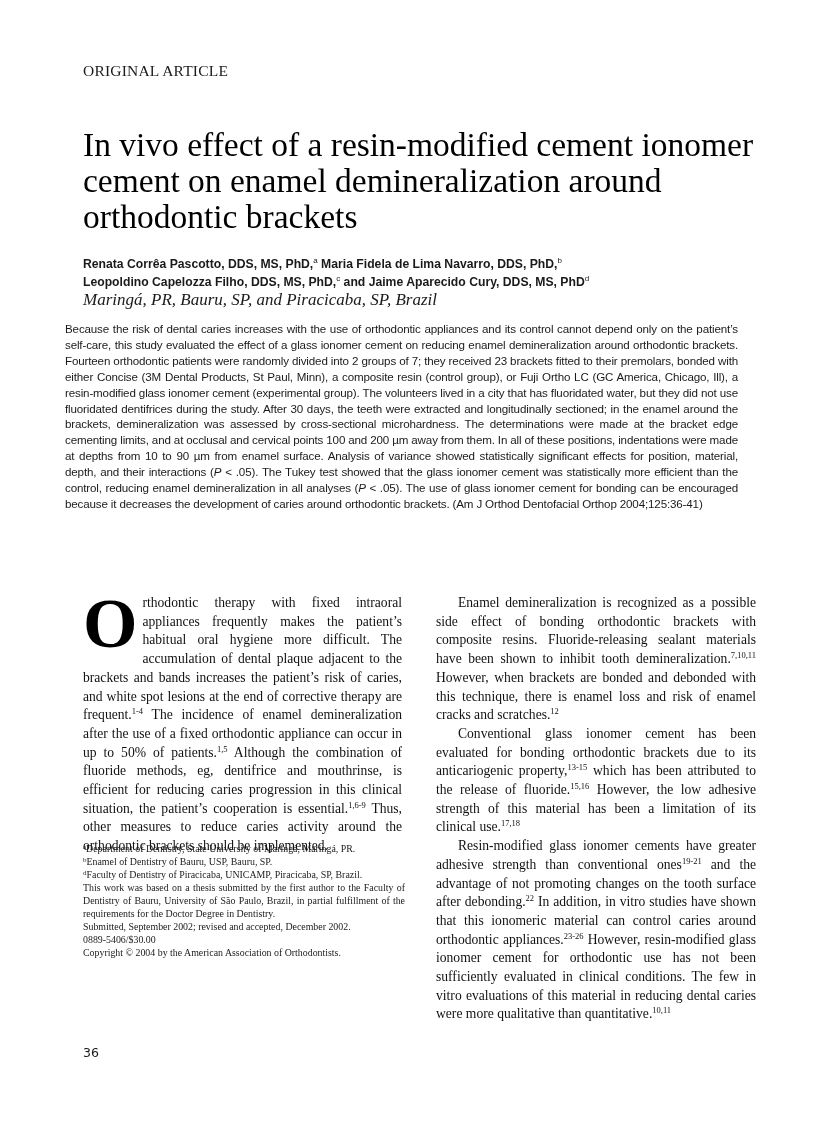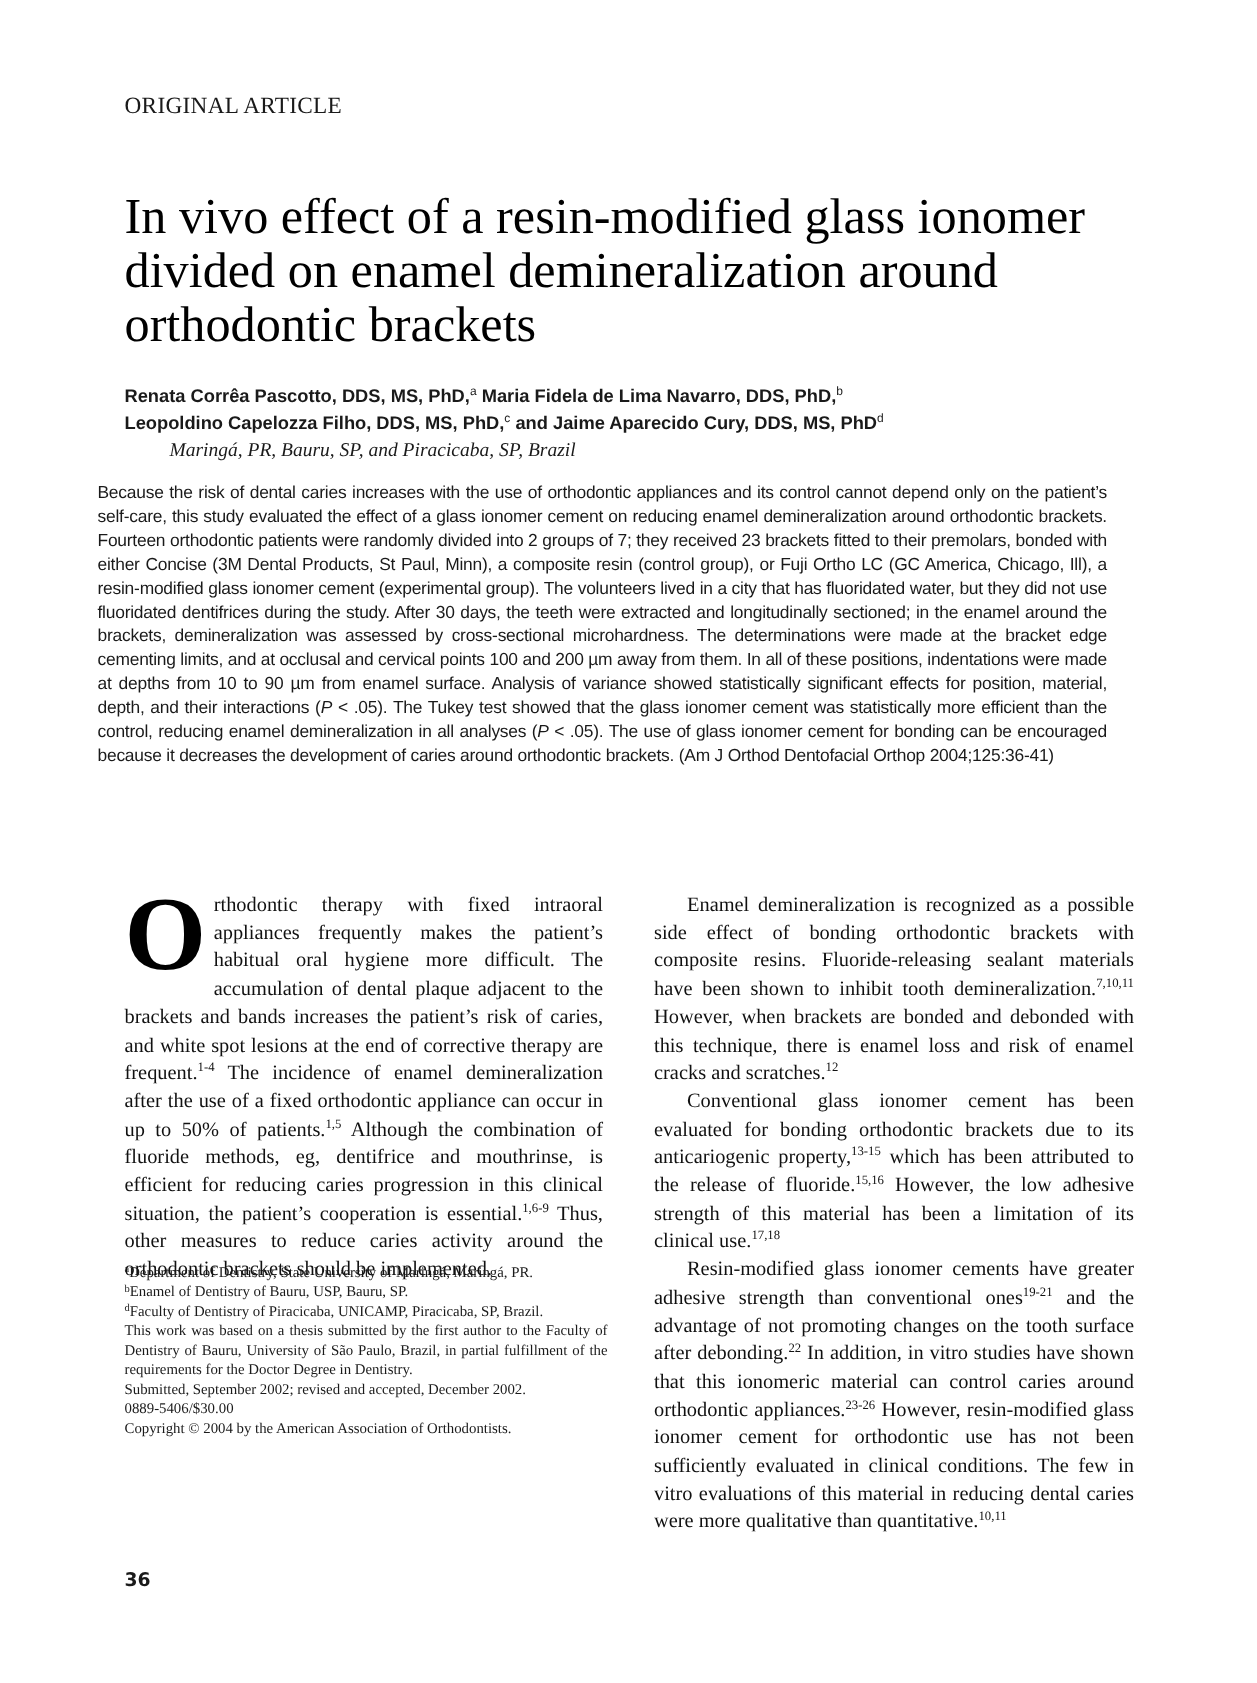--- a/index.html
+++ b/index.html
@@ -62,7 +62,7 @@
 
   <div class="section-label">ORIGINAL ARTICLE</div>
 
-  <h1 class="title">In vivo effect of a resin-modified glass ionomer divided on enamel demineralization around orthodontic brackets</h1>
+  <h1 class="title">In vivo effect of a resin-modified cement ionomer cement on enamel demineralization around orthodontic brackets</h1>
 
   <div class="authors">
     <span>Renata Corrêa Pascotto, DDS, MS, PhD,</span><sup>a</sup><span> Maria Fidela de Lima Navarro, DDS, PhD,</span><sup>b</sup><br>

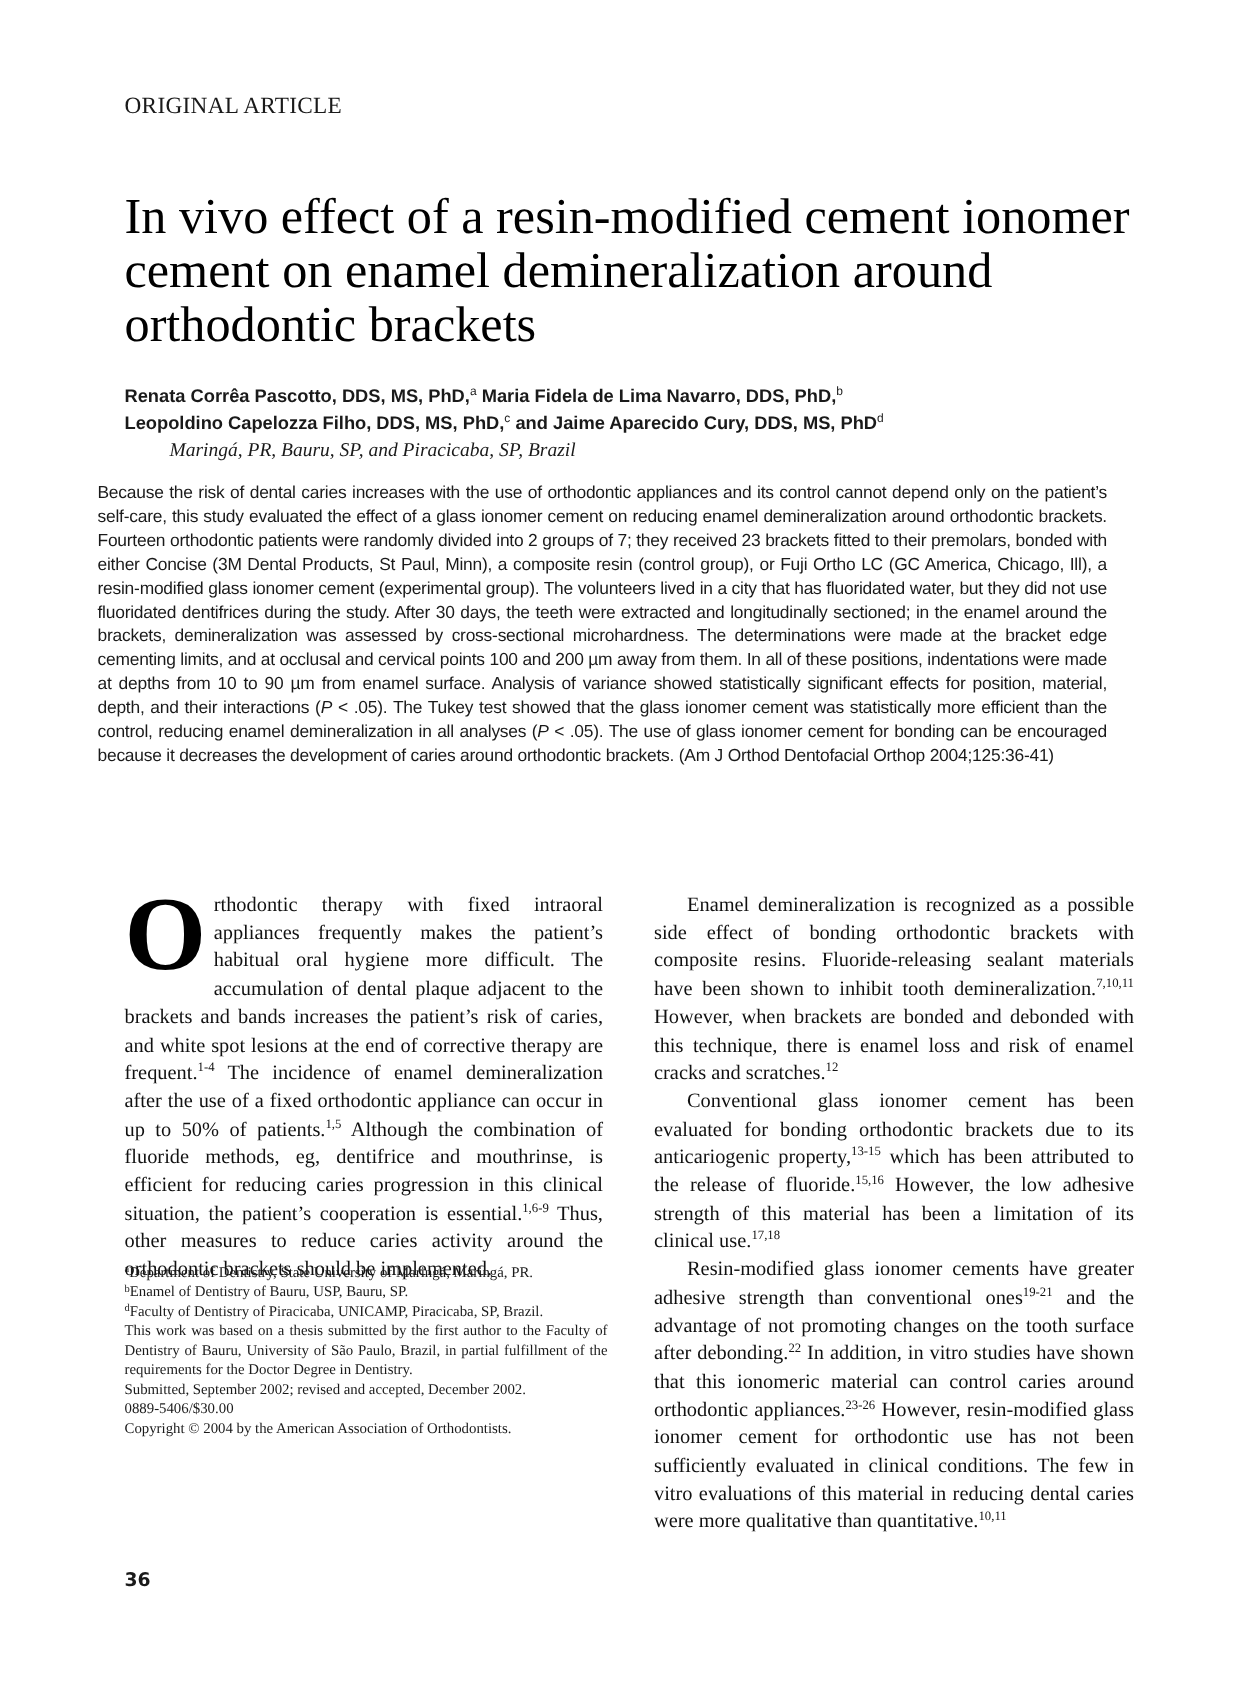--- a/index.html
+++ b/index.html
@@ -20,7 +20,7 @@
   }
   .authors sup { font-size: 8px; font-weight: normal; vertical-align: 5px; line-height: 0; }
   .affil-loc {
-    font-family: "Liberation Serif", serif; font-style: italic; font-weight: normal; font-size: 13px; display: block; margin-left: 30px;
+    font-family: "Liberation Serif", serif; font-style: italic; font-weight: normal; font-size: 17px; display: block;
   }
   .abstract {
     position: absolute; left: 65px; top: 321px; width: 673px;

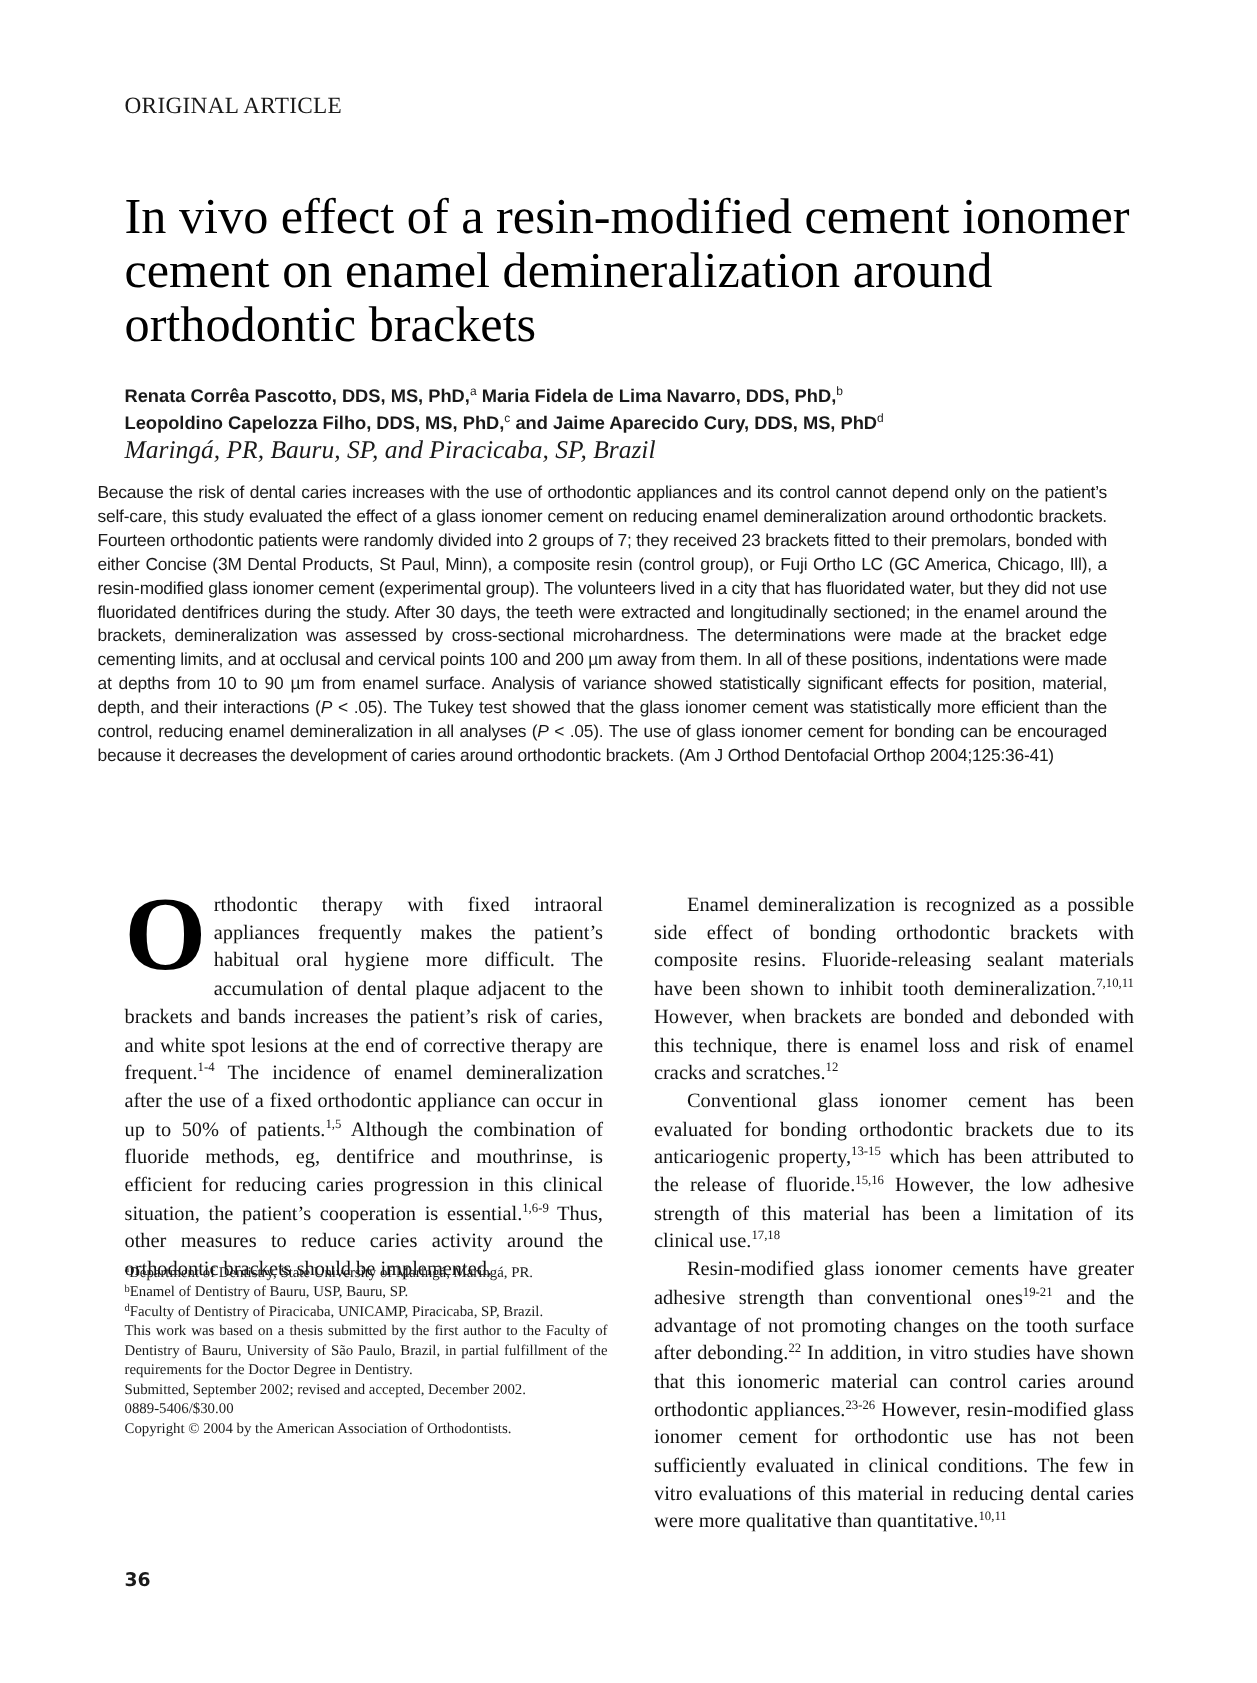--- a/index.html
+++ b/index.html
@@ -52,7 +52,7 @@
   .footnotes .j { text-align: justify; }
   .page-num {
     position: absolute; left: 83px; top: 1045px;
-    font-family: "DejaVu Sans", sans-serif; font-weight: bold; font-size: 12.5px; color: #1a1a1a;
+    font-family: "DejaVu Sans", sans-serif; font-weight: normal; font-size: 12.5px; color: #1a1a1a;
   }
 </style>
 </head>

